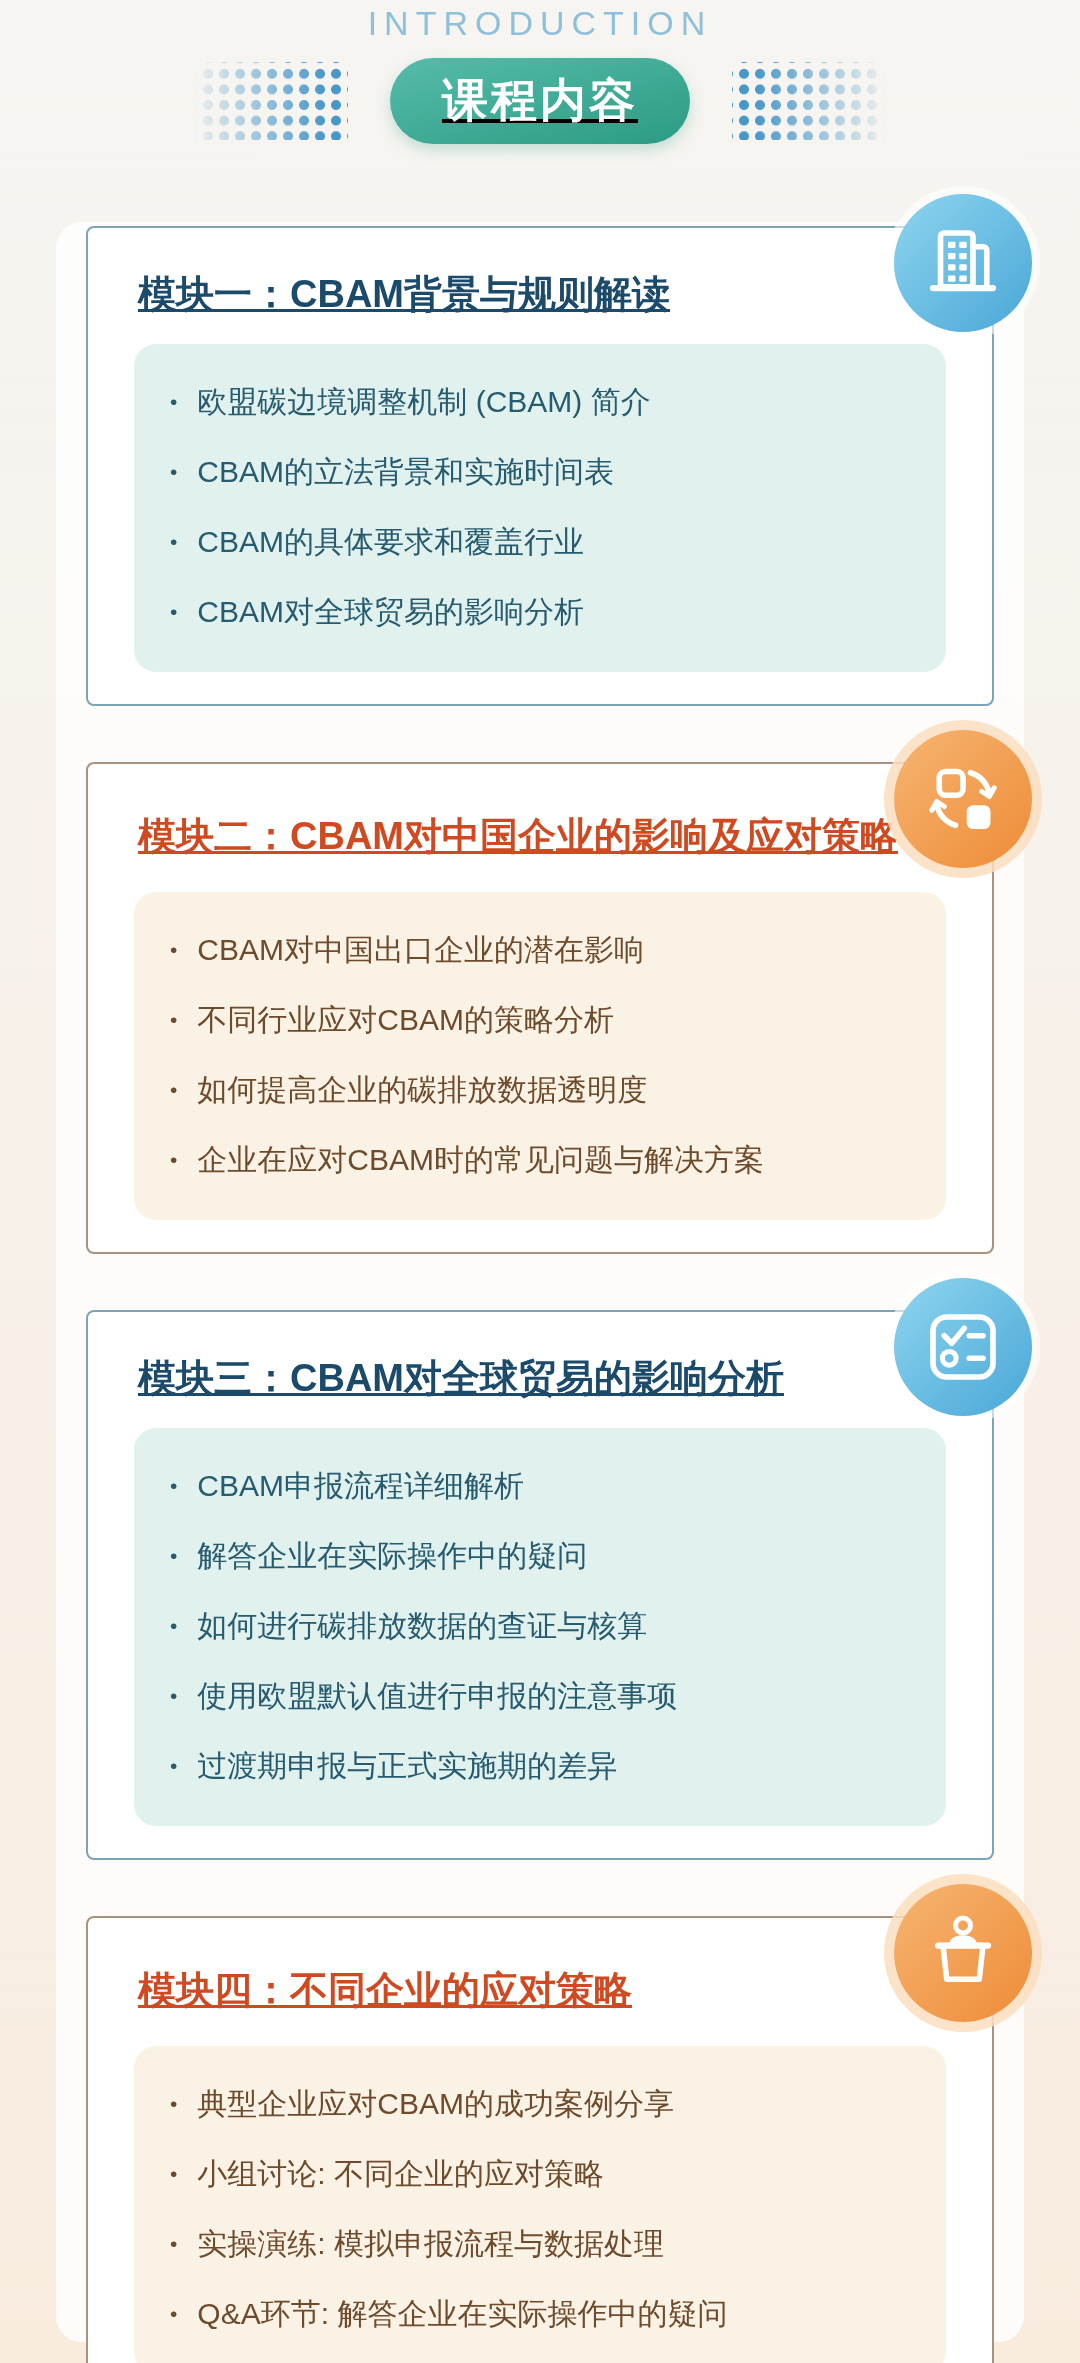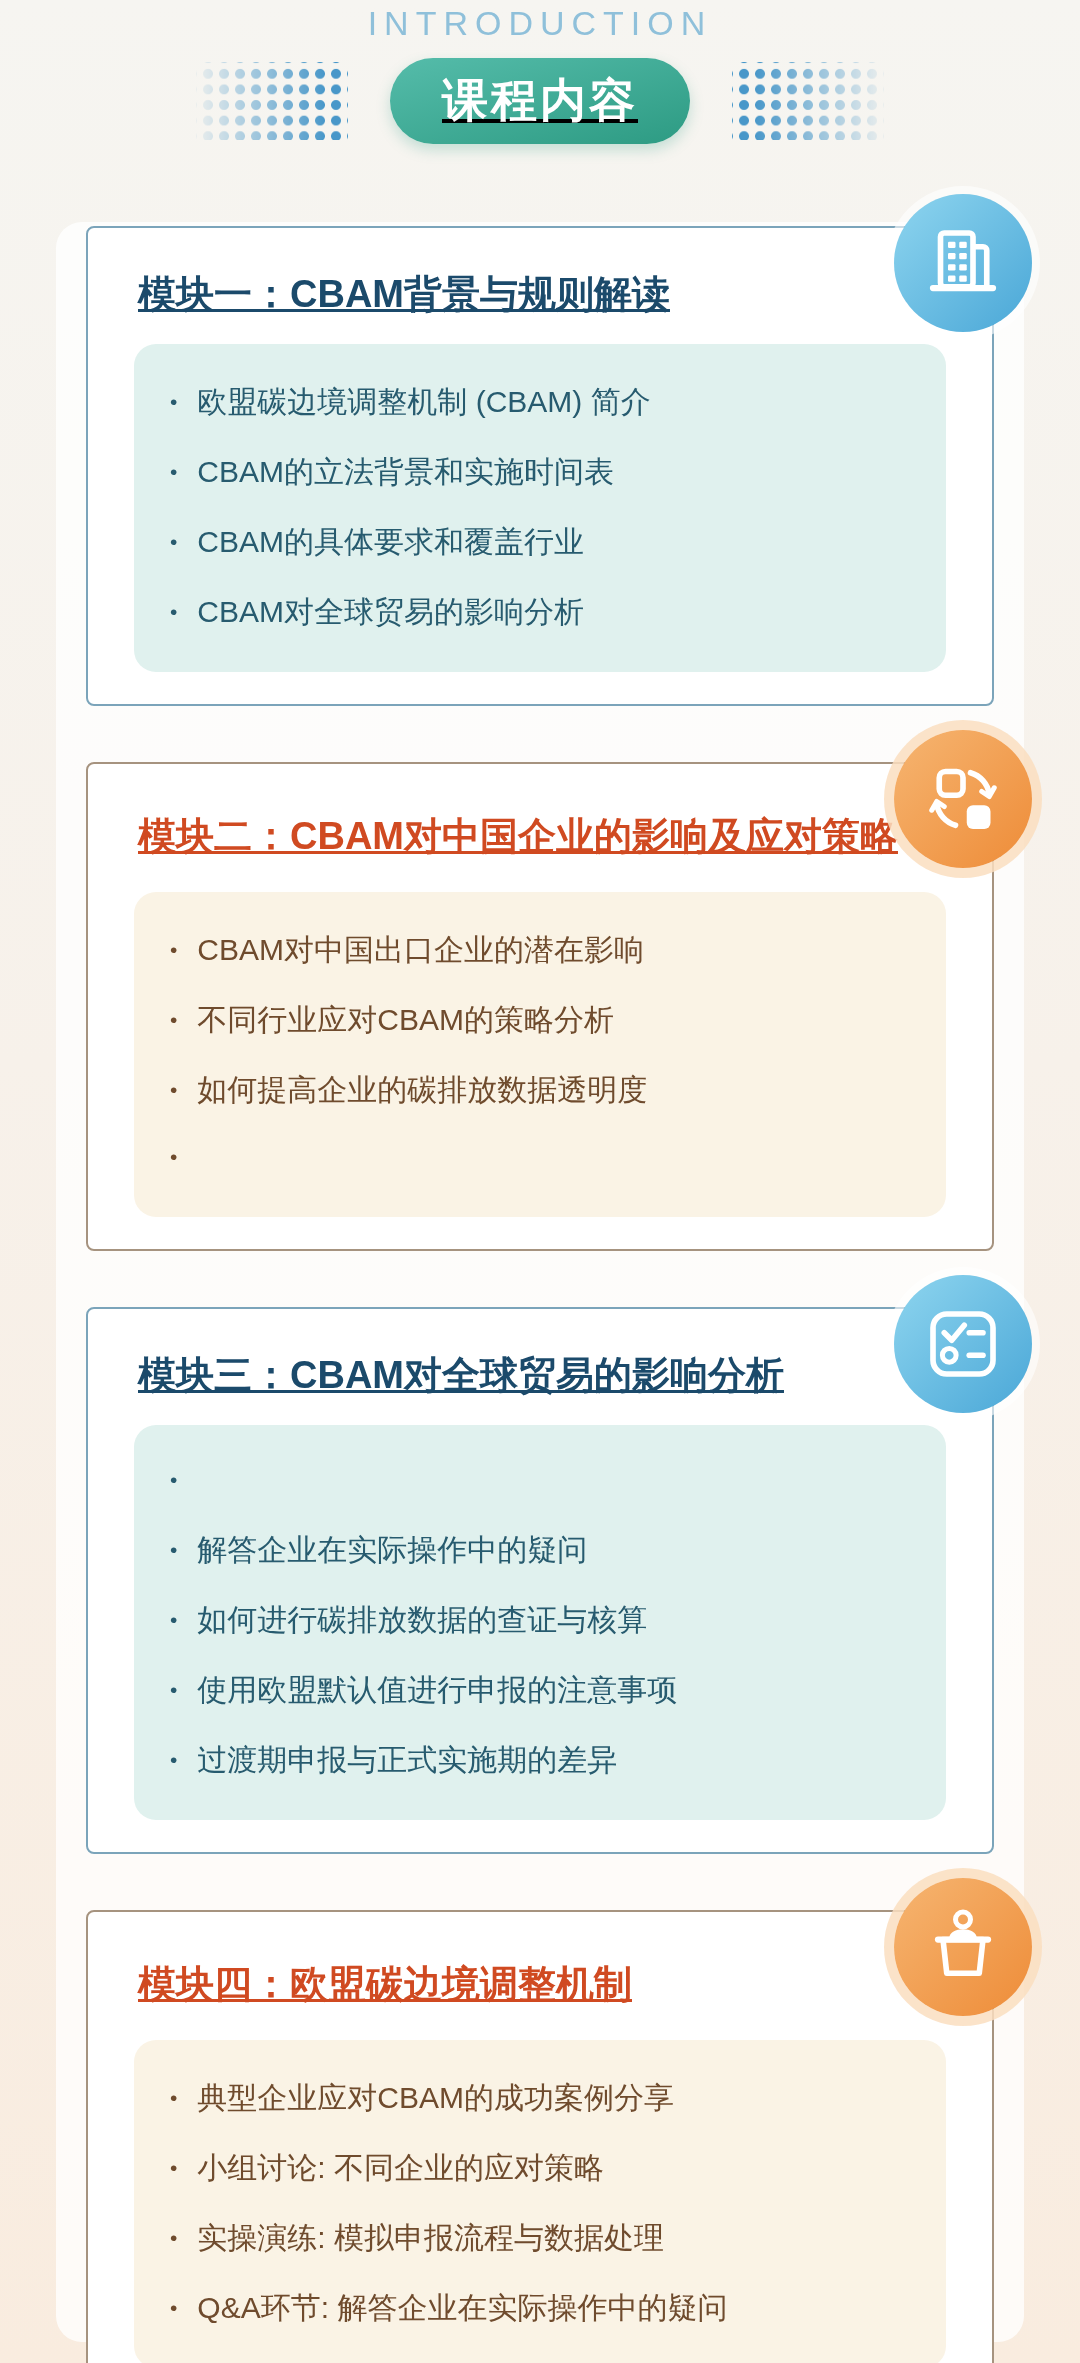--- a/index.html
+++ b/index.html
@@ -163,6 +163,7 @@
           </li>
         <li>
             <span class="bullet-dot">•</span>
+            <span>企业在应对CBAM时的常见问题与解决方案</span>
           </li>
       </ul>
     </div>

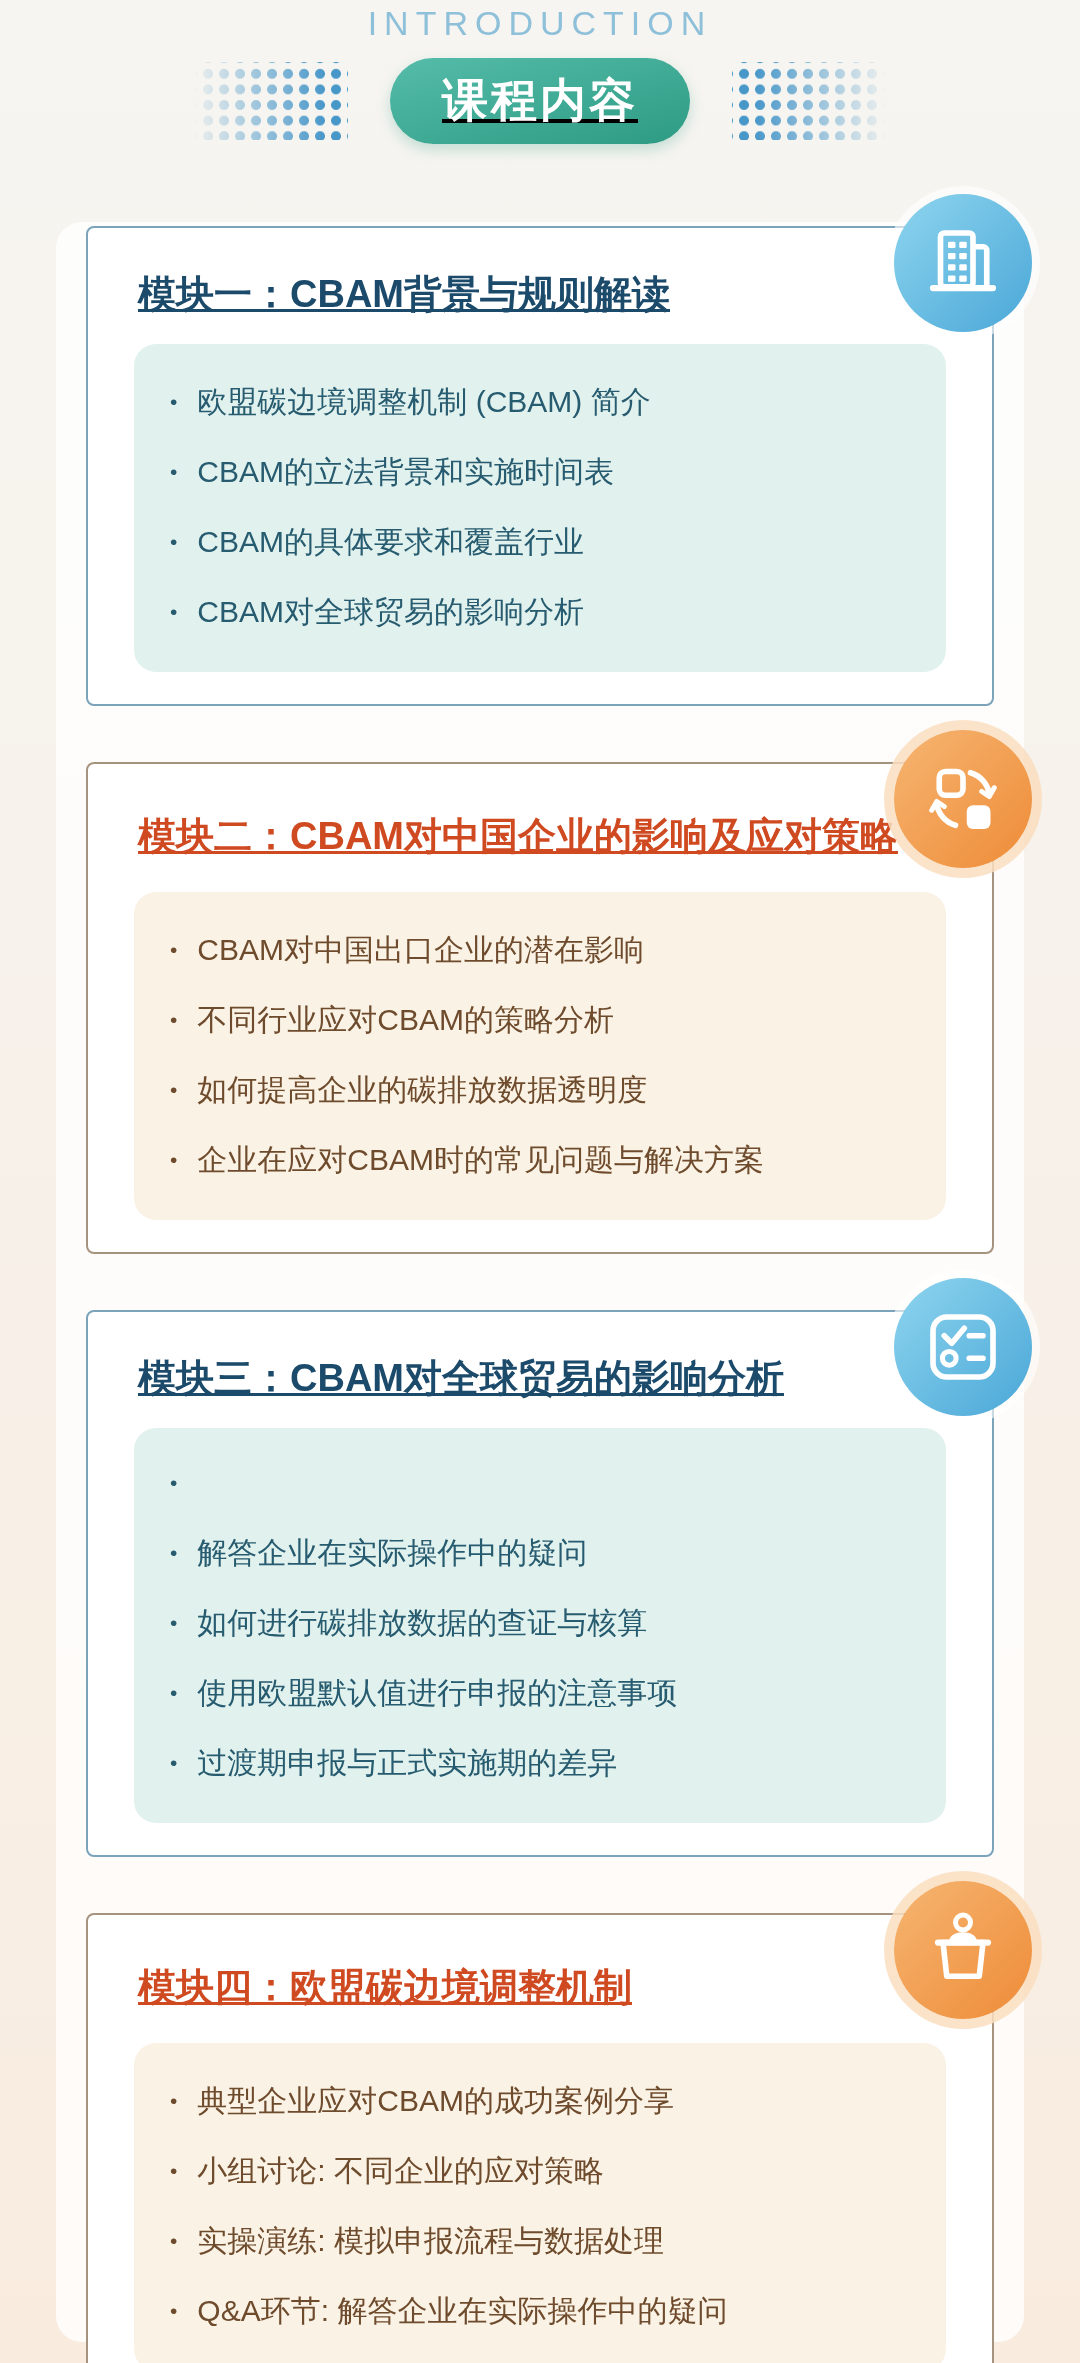--- a/index.html
+++ b/index.html
@@ -186,6 +186,7 @@
       <ul class="bullets">
         <li>
             <span class="bullet-dot">•</span>
+            <span>CBAM申报流程详细解析</span>
           </li>
         <li>
             <span class="bullet-dot">•</span>

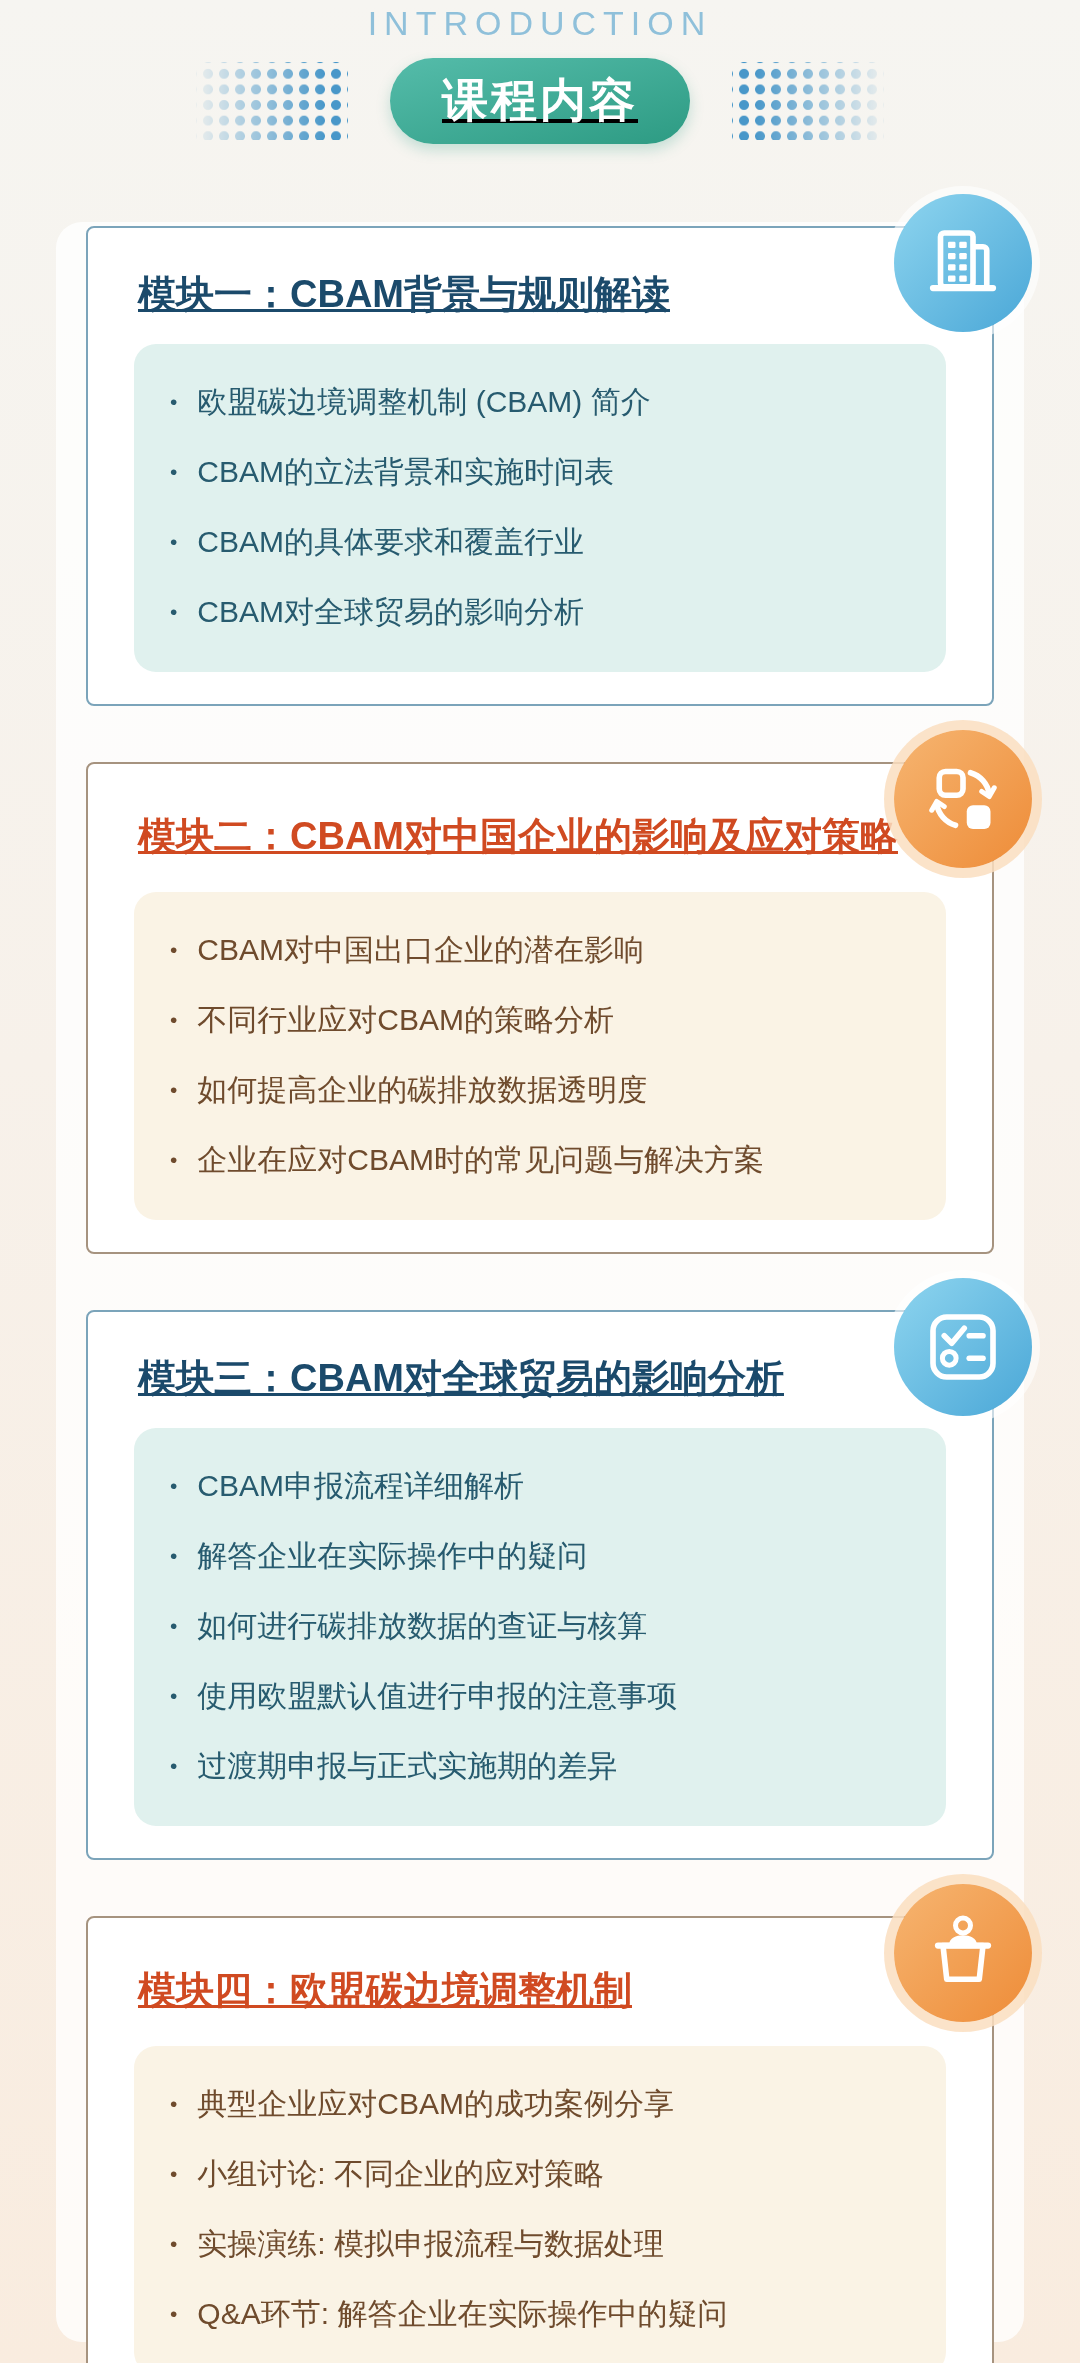--- a/index.html
+++ b/index.html
@@ -219,7 +219,7 @@
         </svg>
       </span>
     </div>
-    <h2 class="card-title">模块四：欧盟碳边境调整机制</h2>
+    <h2 class="card-title">模块四：不同企业的应对策略</h2>
     <div class="panel">
       <ul class="bullets">
         <li>

